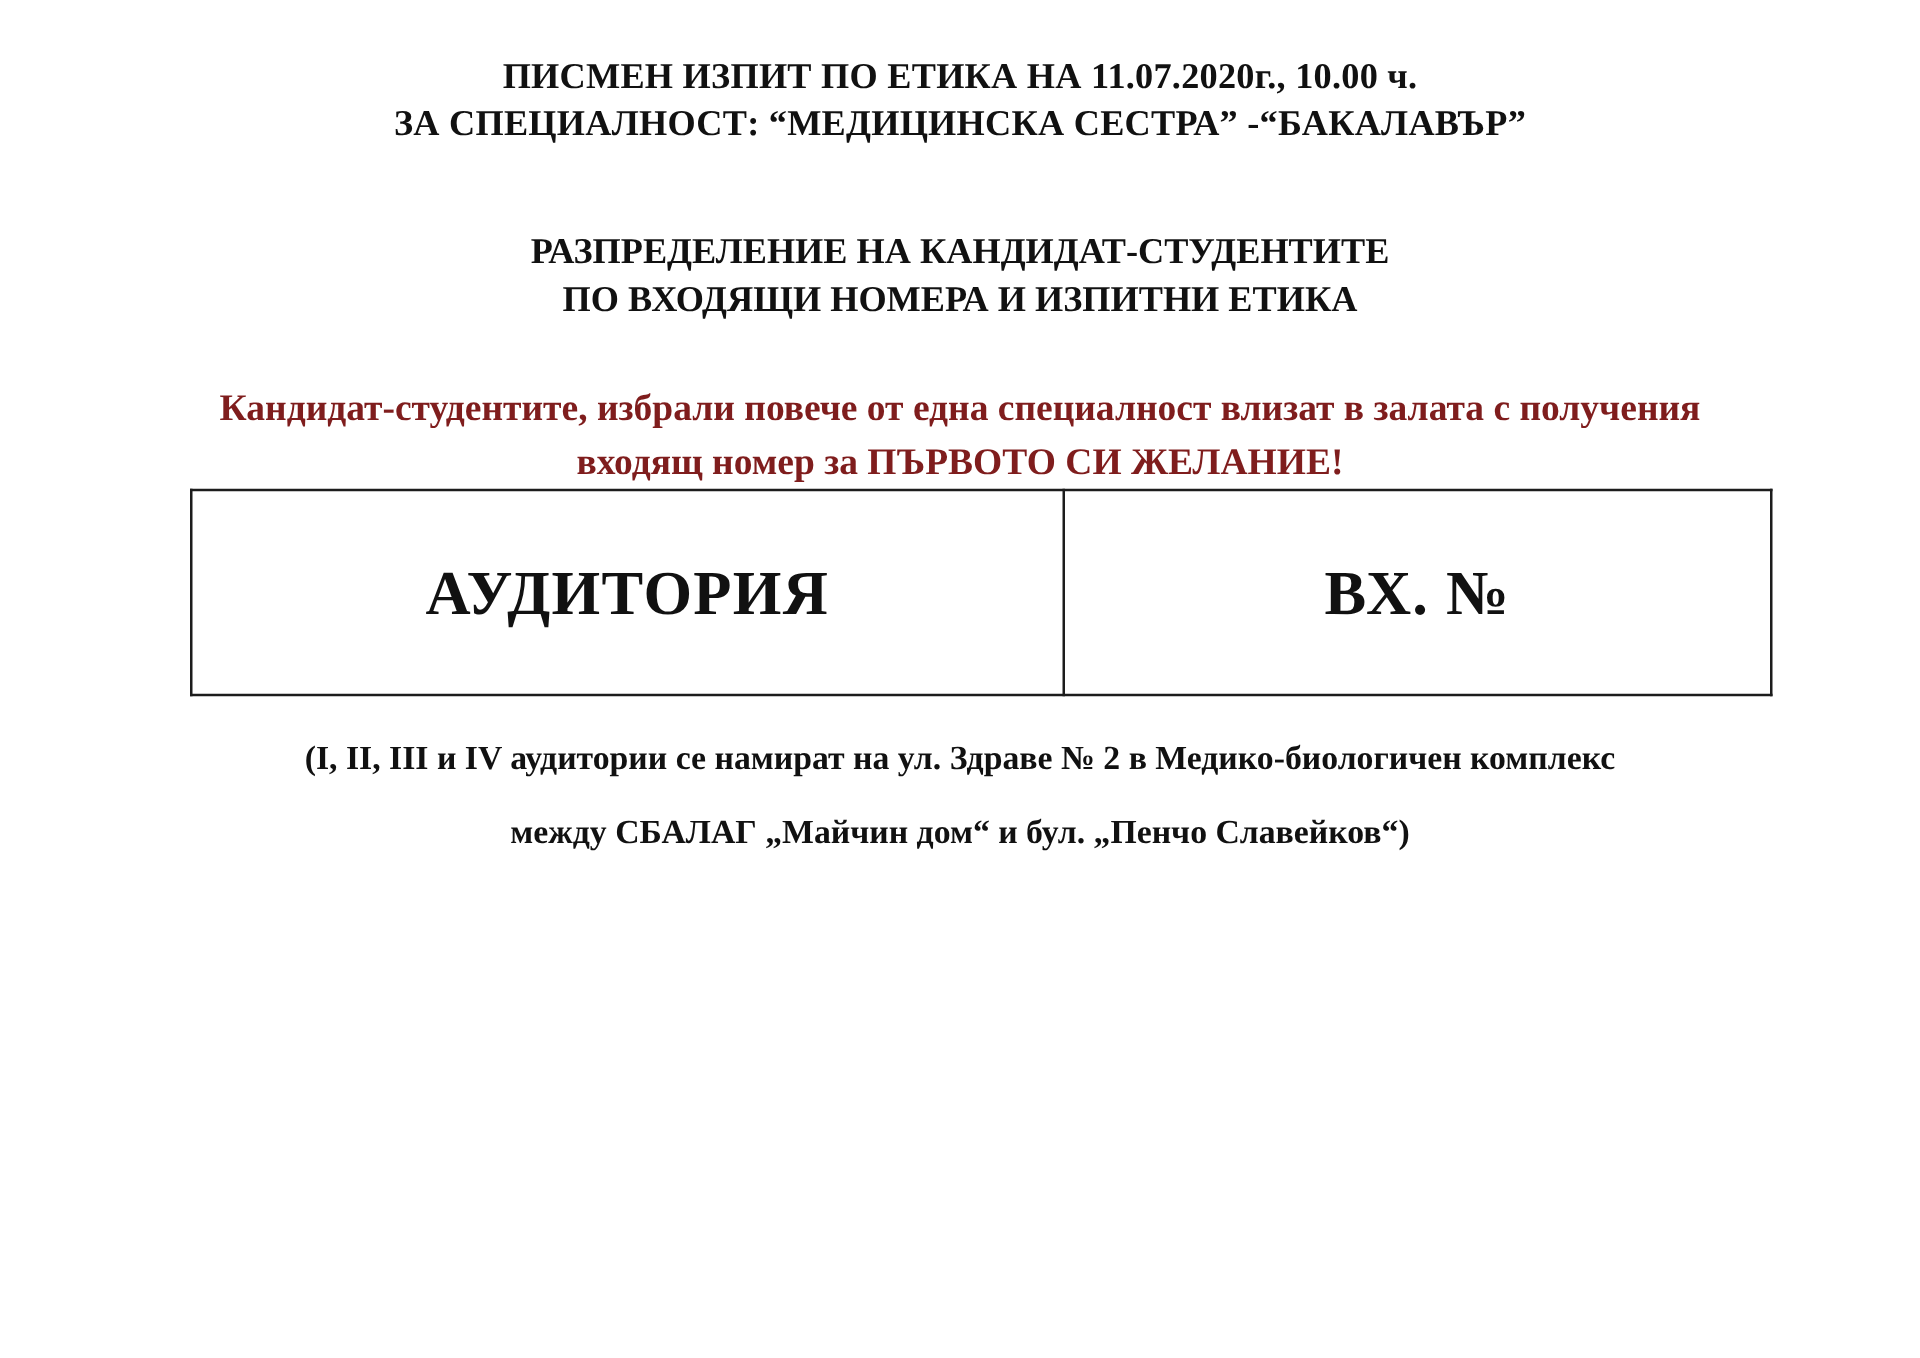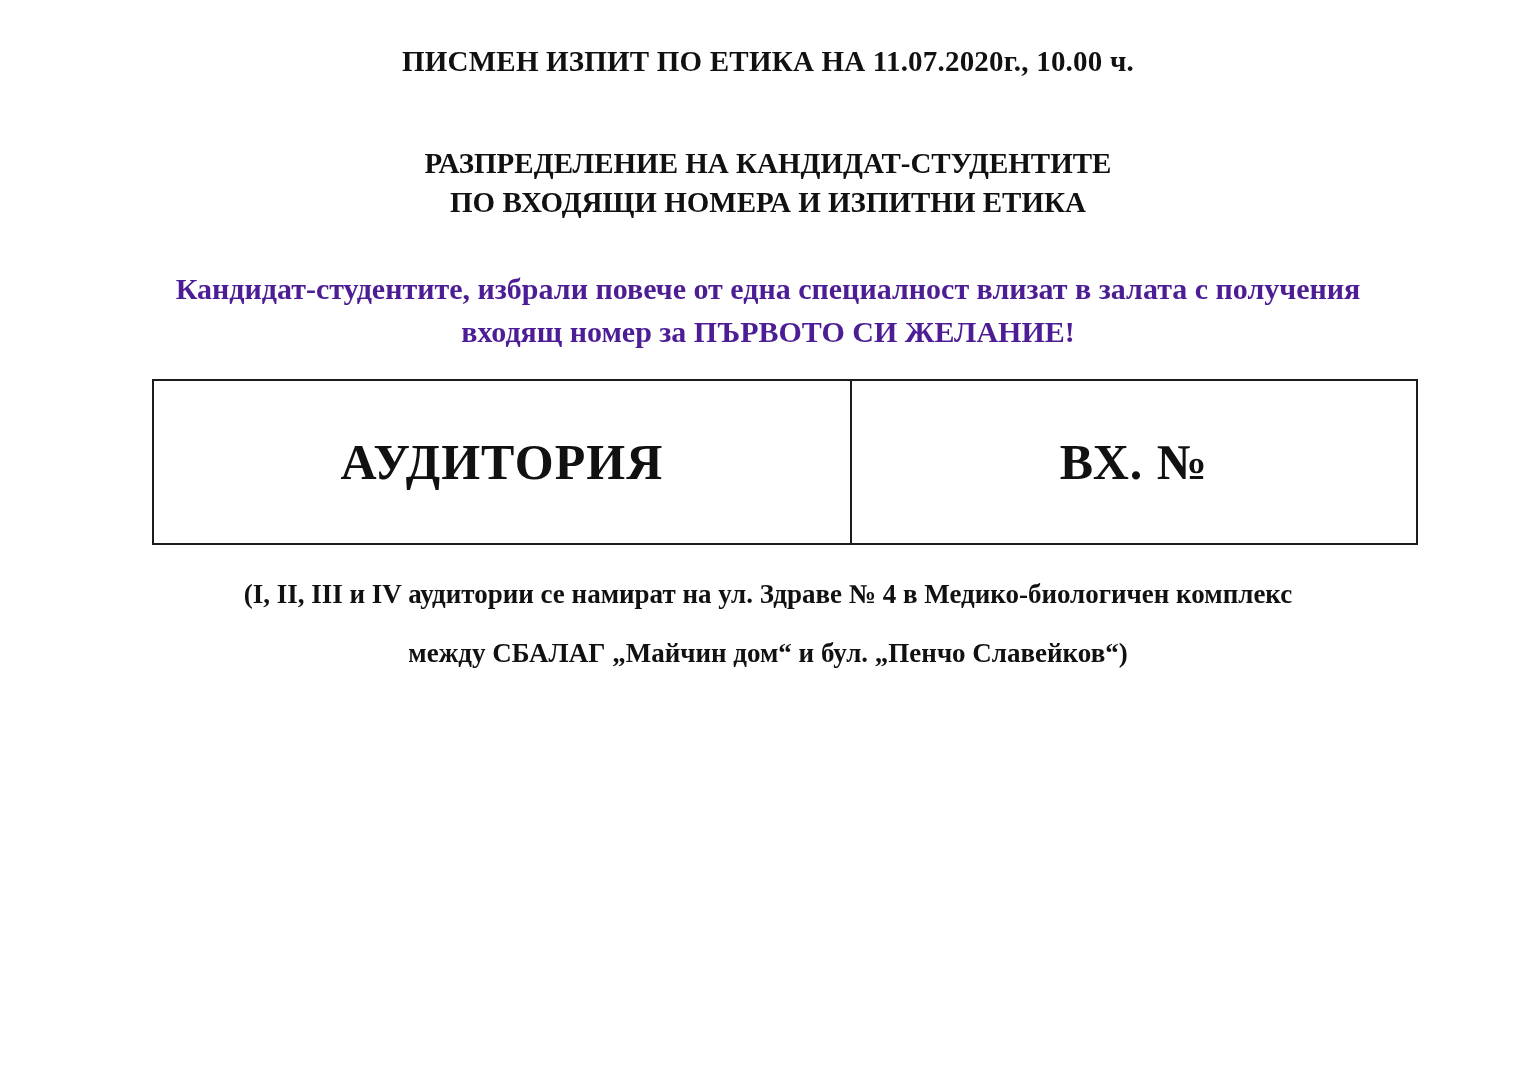--- a/index.html
+++ b/index.html
@@ -82,6 +82,7 @@
 
   <div class="title-block">
     <div>ПИСМЕН ИЗПИТ ПО ЕТИКА НА 11.07.2020г., 10.00 ч.</div>
+    <div>ЗА СПЕЦИАЛНОСТ: “МЕДИЦИНСКА СЕСТРА” -“БАКАЛАВЪР”</div>
   </div>
 
   <div class="subtitle-block">

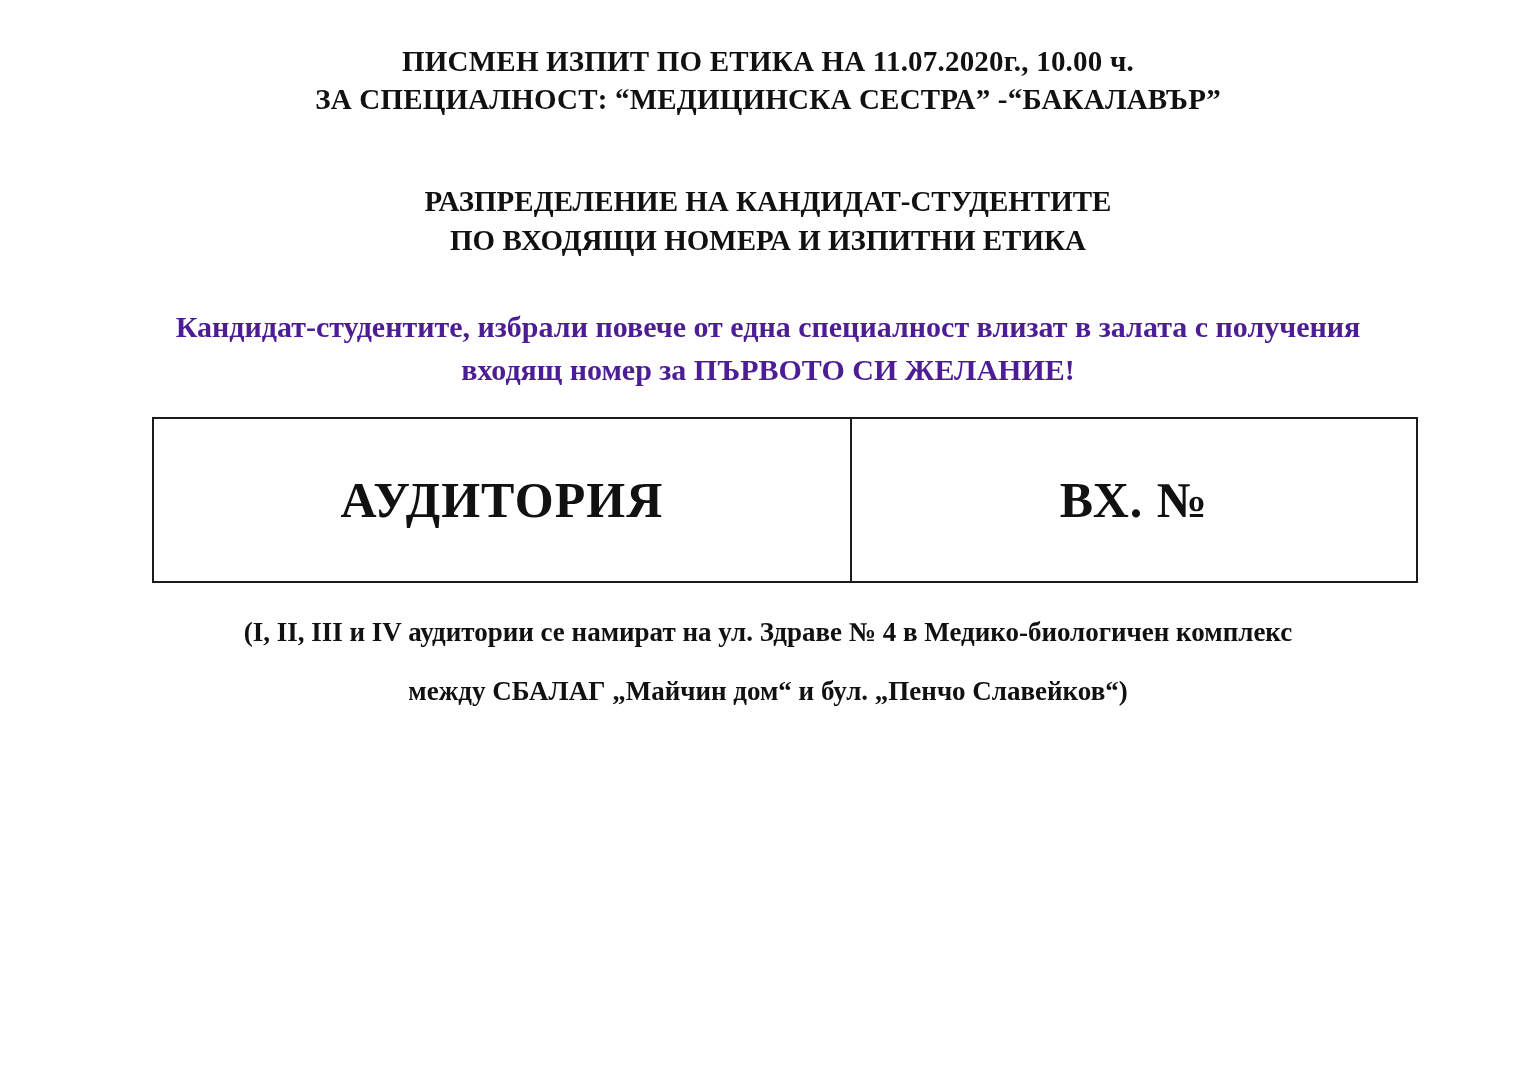--- a/index.html
+++ b/index.html
@@ -90,7 +90,7 @@
     <div>ПО ВХОДЯЩИ НОМЕРА И ИЗПИТНИ ЕТИКА</div>
   </div>
 
-  <div class="notice-block" id="notice" style="color: #4c1d95;">
+  <div class="notice-block" id="notice" style="color: #7f1d1d;">
     <div>Кандидат-студентите, избрали повече от една специалност влизат в залата с получения</div>
     <div>входящ номер за ПЪРВОТО СИ ЖЕЛАНИЕ!</div>
   </div>

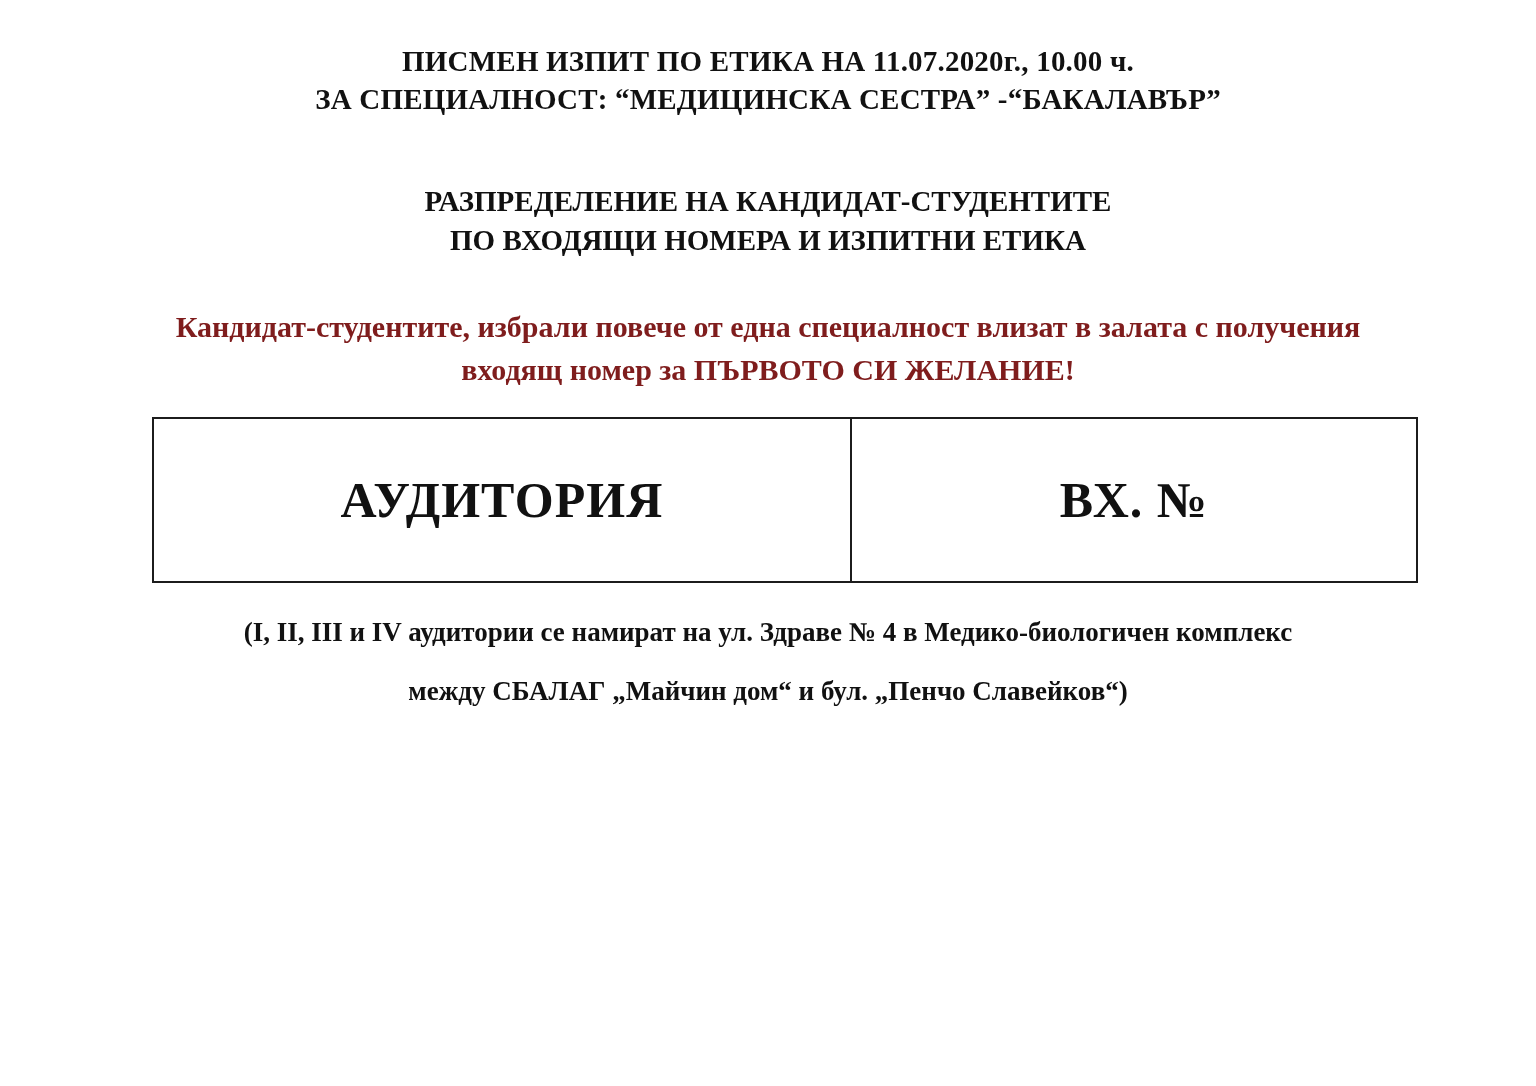--- a/index.html
+++ b/index.html
@@ -35,7 +35,6 @@
   }
   table.alloc {
     margin-left: 152px;
-    margin-top: 26px;
     width: 1266px;
     border-collapse: collapse;
     table-layout: fixed;

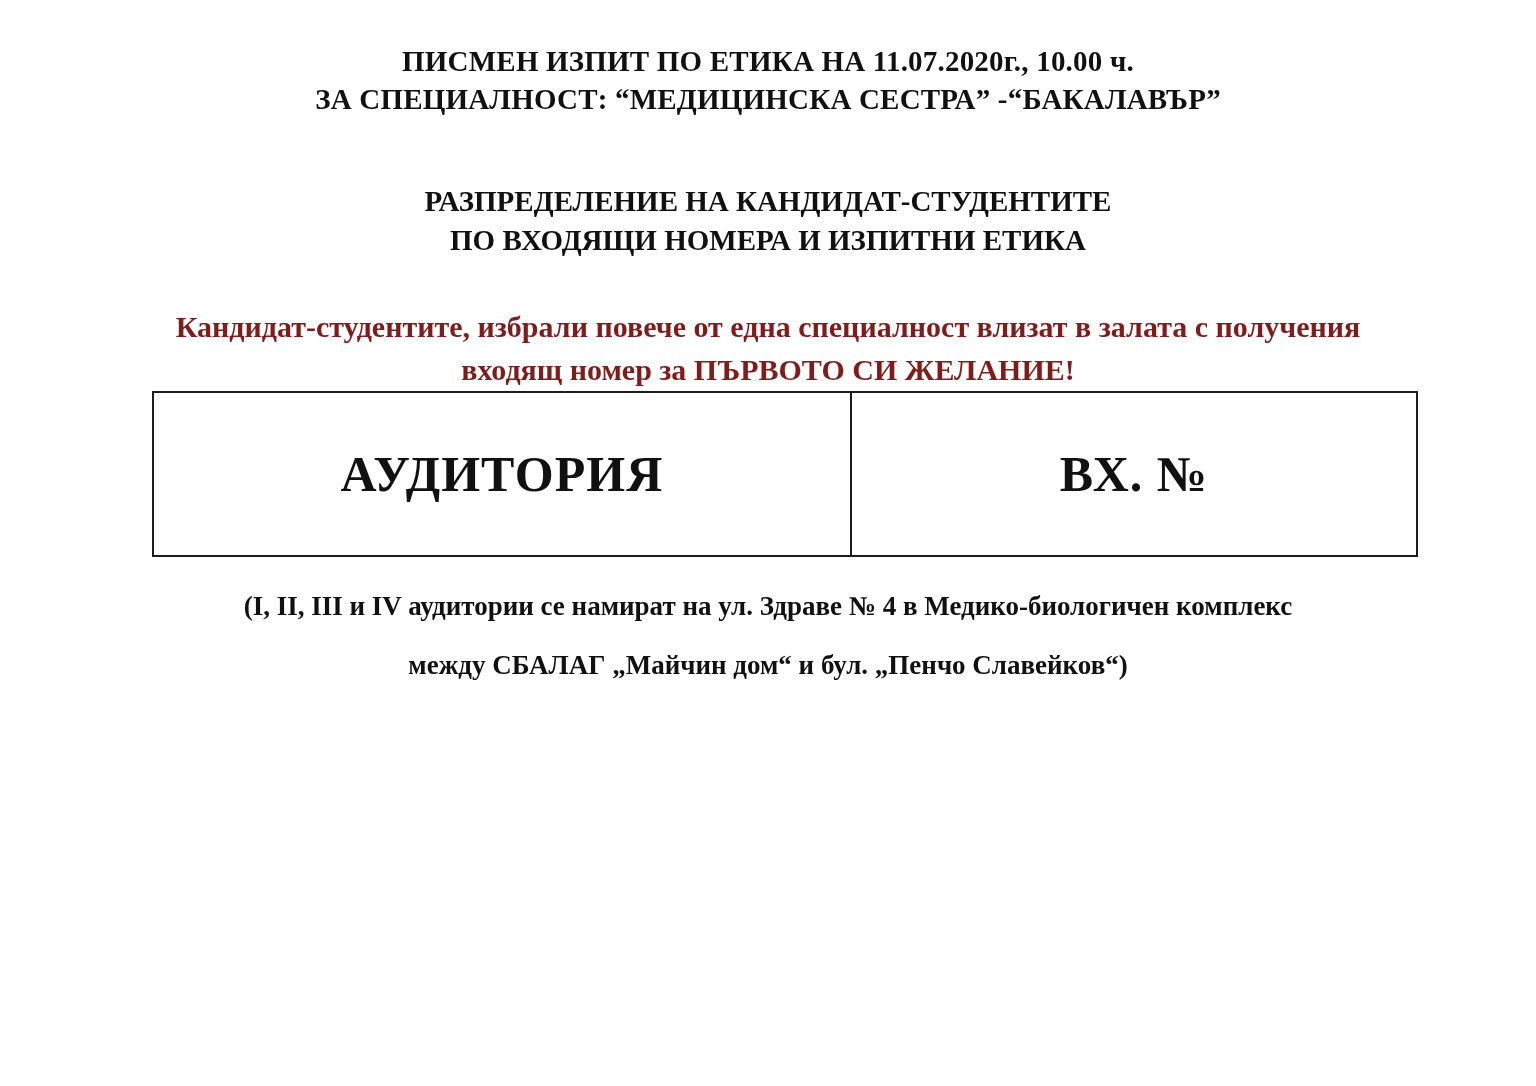--- a/index.html
+++ b/index.html
@@ -110,7 +110,7 @@
   </table>
 
   <div class="footnote-block">
-    <div>(I, II, III и IV аудитории се намират на ул. Здраве № 4 в Медико-биологичен комплекс</div>
+    <div>(I, II, III и IV аудитории се намират на ул. Здраве № 2 в Медико-биологичен комплекс</div>
     <div class="footnote-line2">между СБАЛАГ „Майчин дом“ и бул. „Пенчо Славейков“)</div>
   </div>
 

